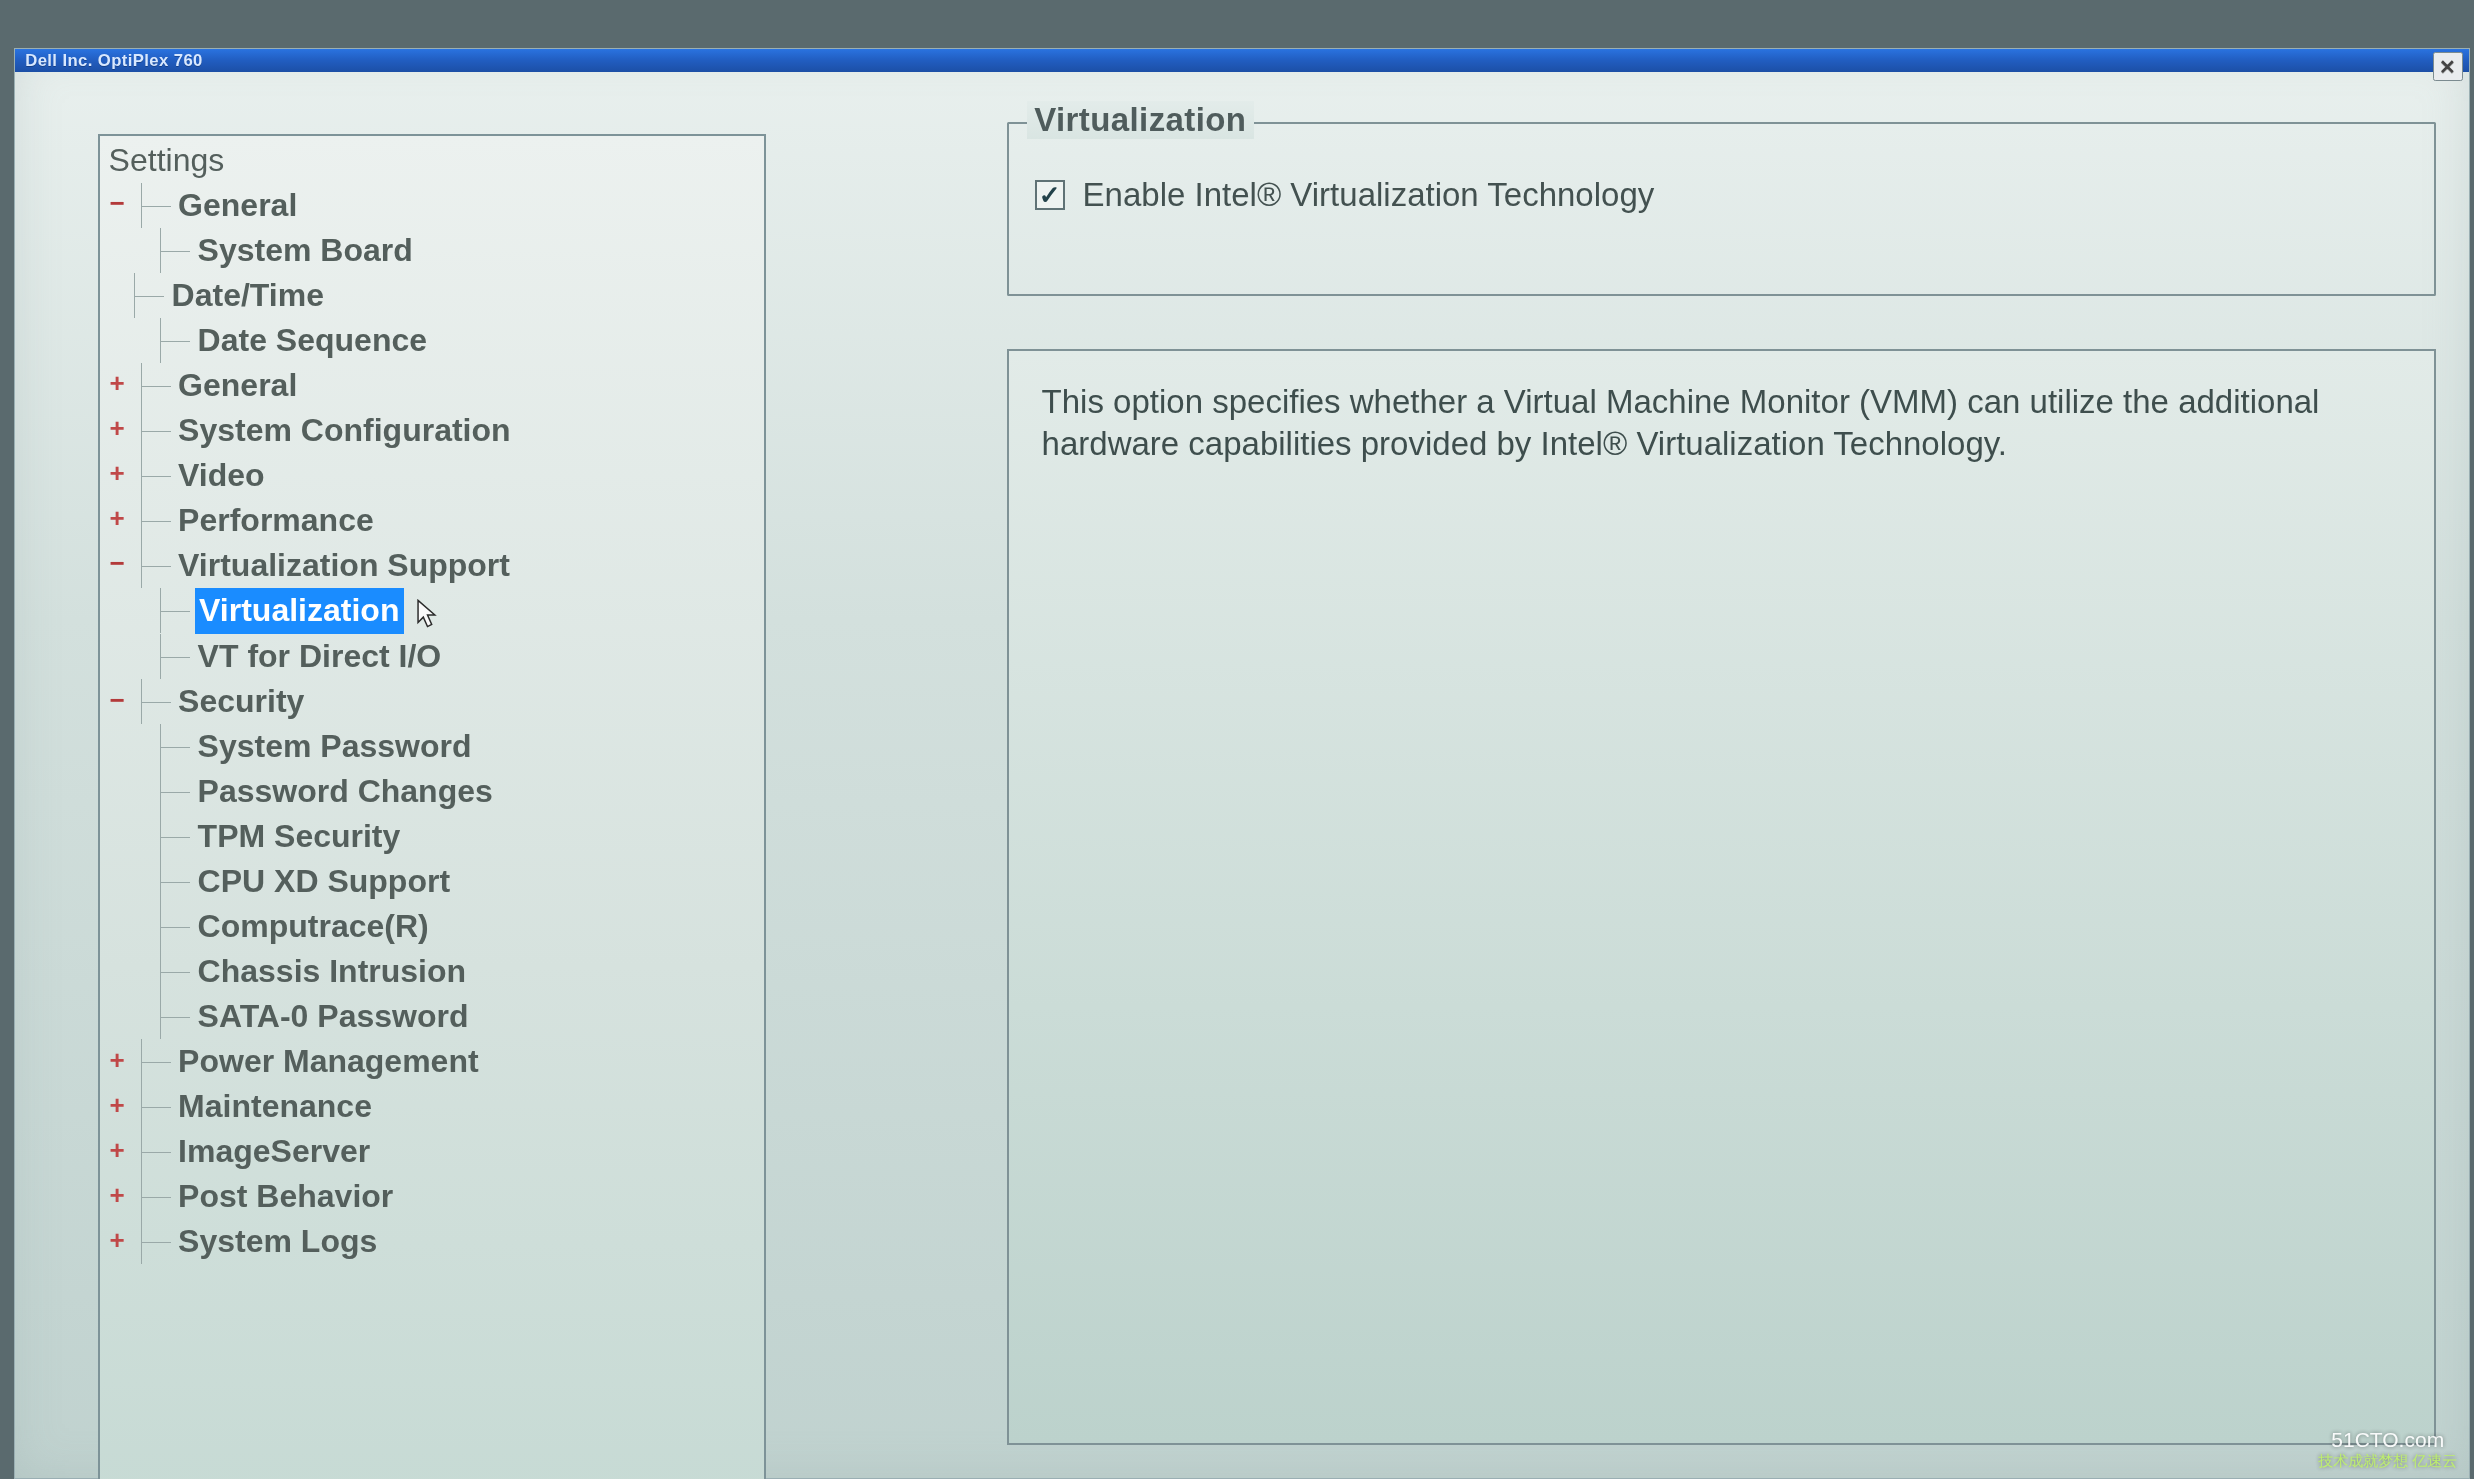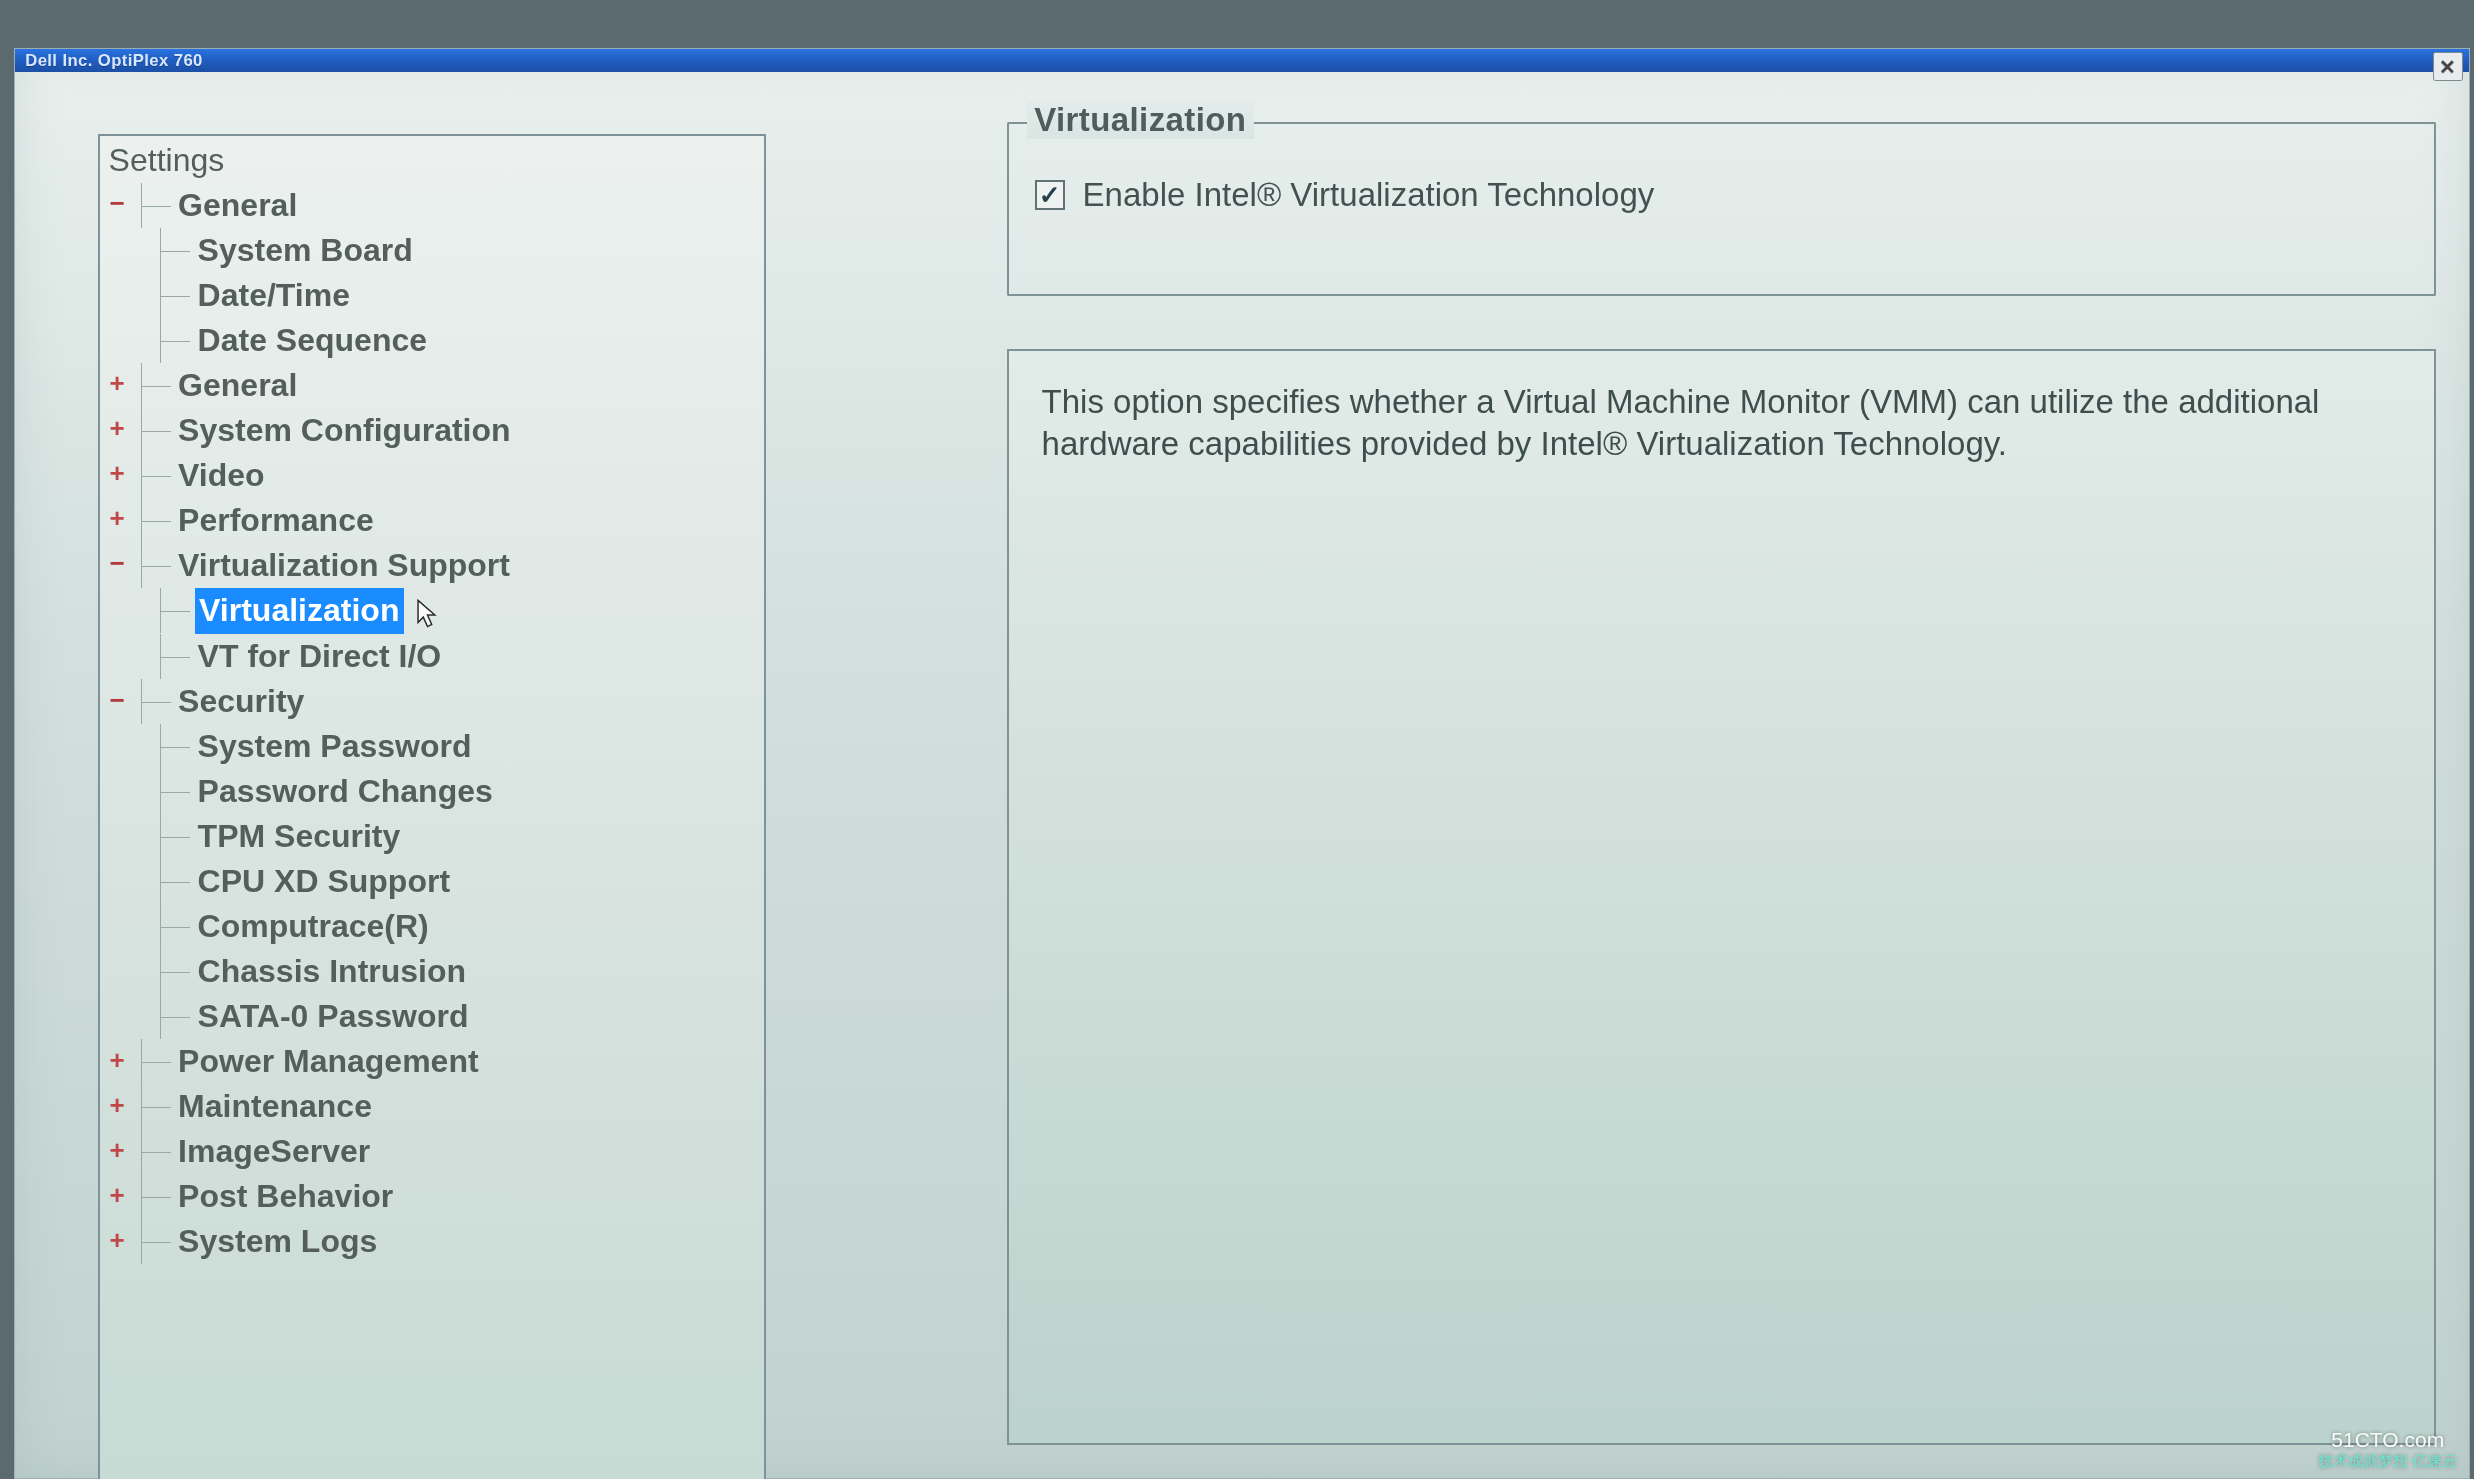--- a/index.html
+++ b/index.html
@@ -204,7 +204,7 @@
               <span class="twig"></span>
               <span class="lbl">System Board</span>
             </div>
-          <div class="row" style="padding-left:50px">
+          <div class="row" style="padding-left:24px">
               <span class="twig"></span>
               <span class="lbl">Date/Time</span>
             </div>

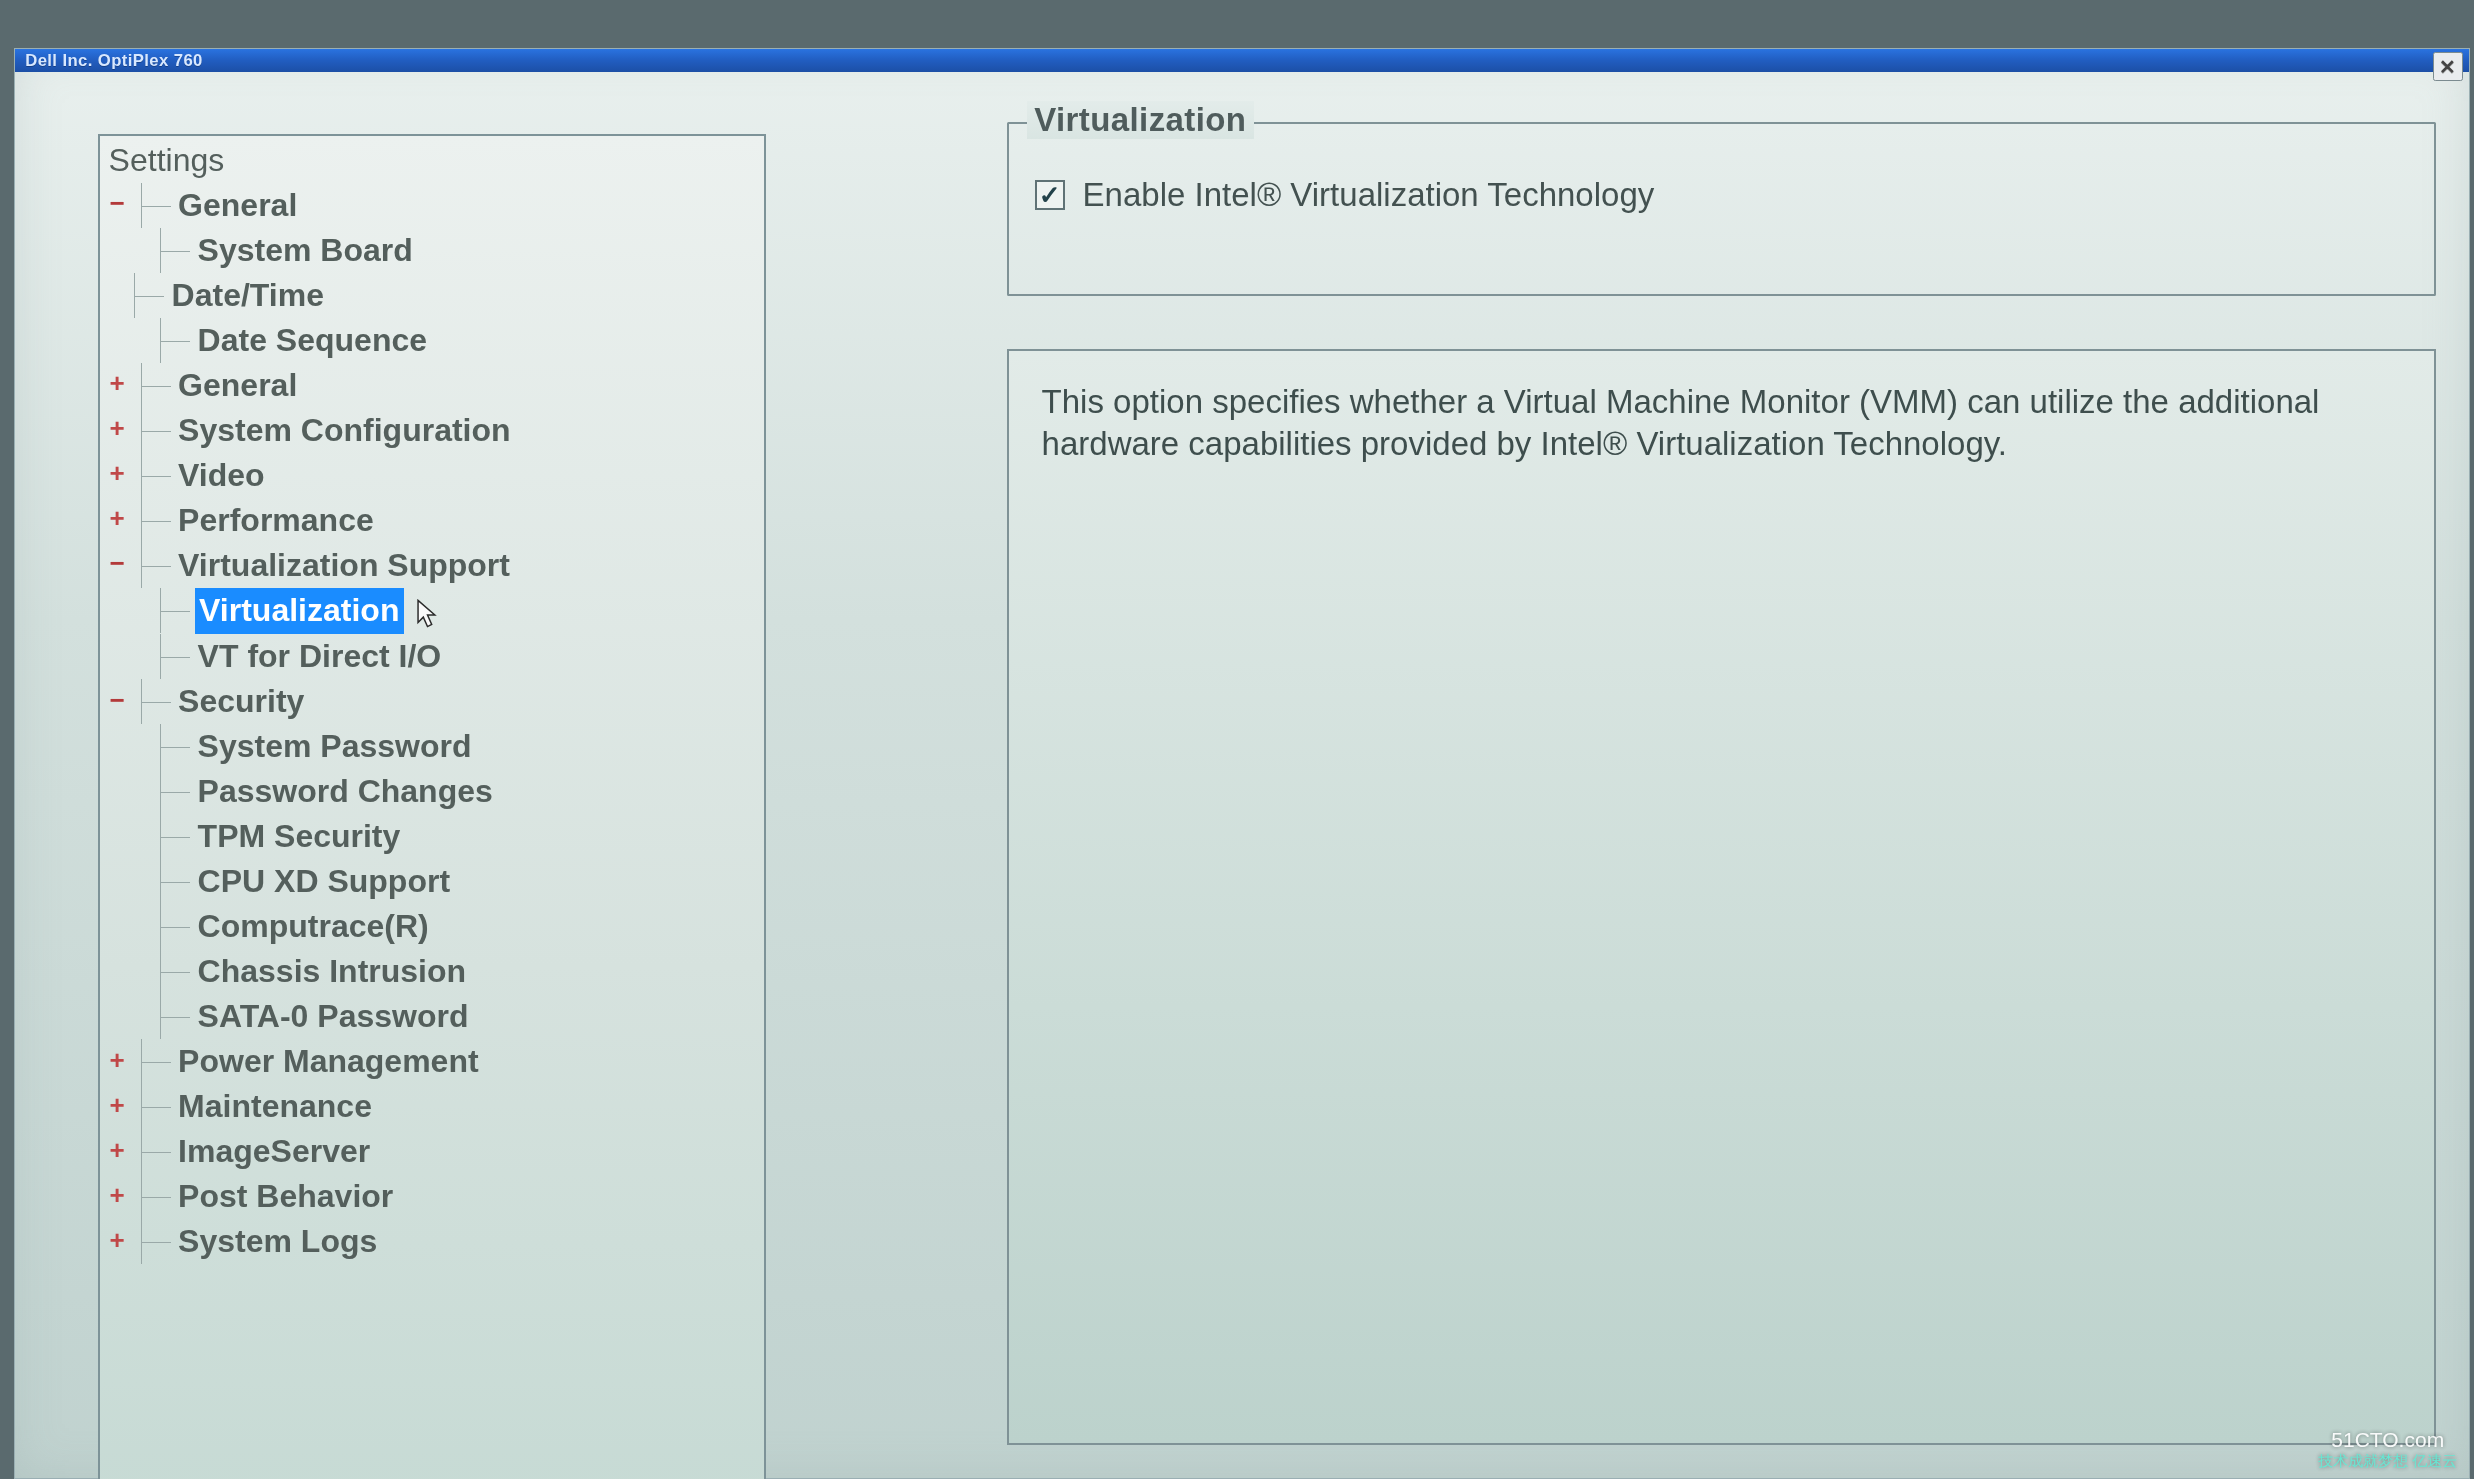--- a/index.html
+++ b/index.html
@@ -171,7 +171,7 @@
     opacity: .9;
     text-align: center;
   }
-  .watermark .sub { font-size: 15px; display:block; color:#5eead4; }
+  .watermark .sub { font-size: 15px; display:block; color:#bef264; }
 </style>
 </head>
 <body>

